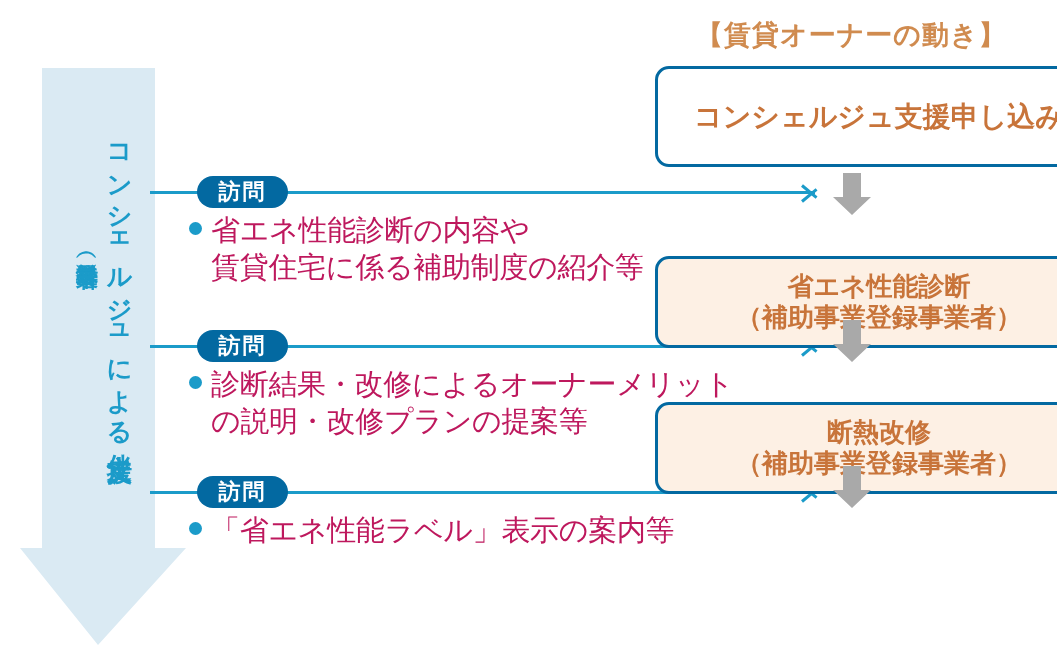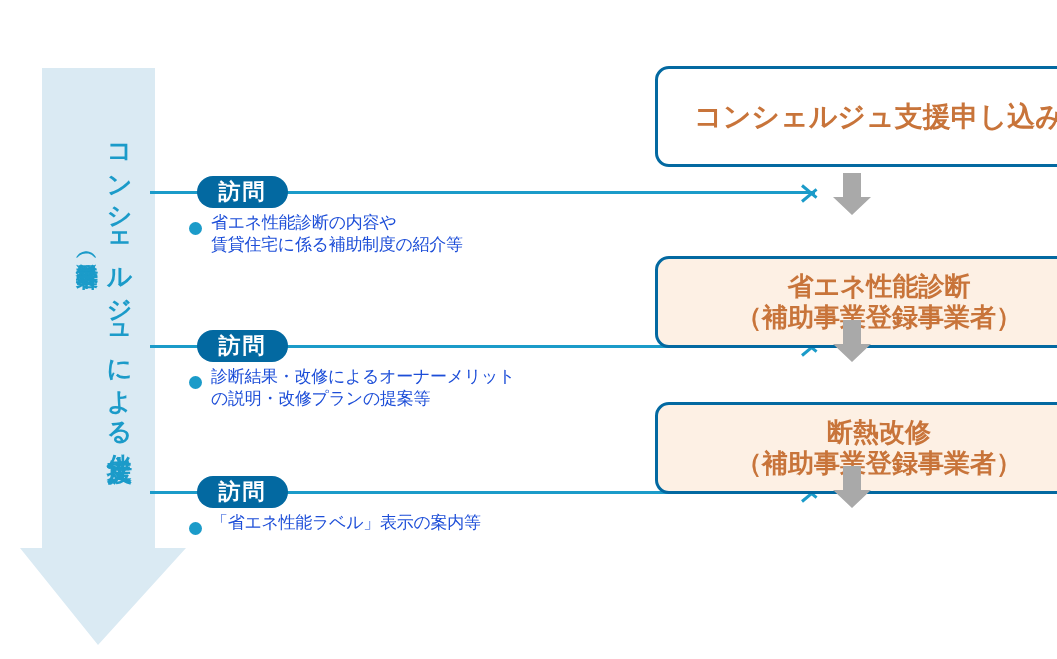--- a/index.html
+++ b/index.html
@@ -216,6 +216,7 @@
 
 <div id="stage">
 
+  <div class="col-title" id="title-right">【賃貸オーナーの動き】</div>
 
   <div id="big-arrow"></div>
   <div id="big-arrow-label">コンシェルジュによる伴走支援</div>

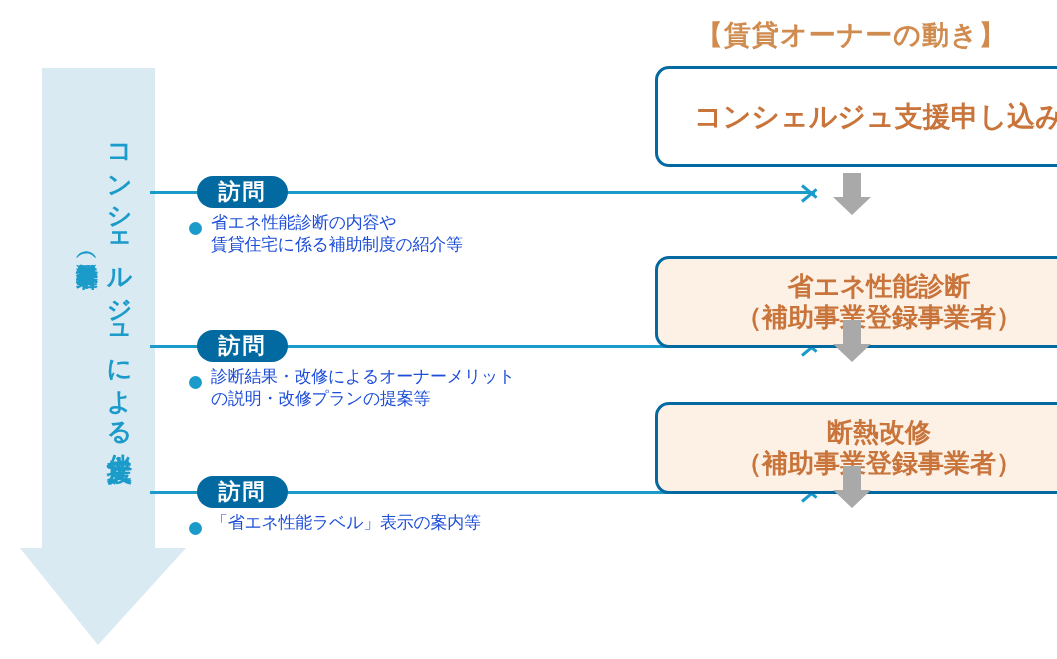--- a/index.html
+++ b/index.html
@@ -158,8 +158,8 @@
   .bullet-item {
     position: relative;
     padding-left: 24px;
-    font-size: 17px;
-    color: #1d4ed8;
+    font-size: 29px;
+    color: #be185d;
     line-height: 1.28;
     letter-spacing: -0.3px;
     white-space: pre-line;

